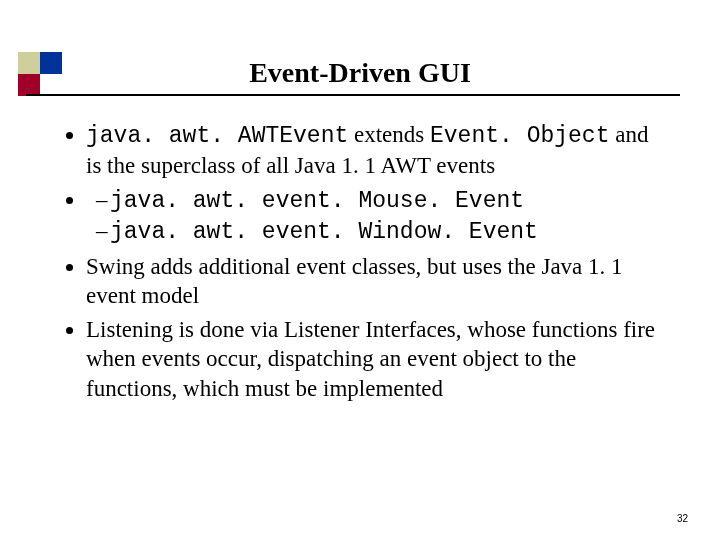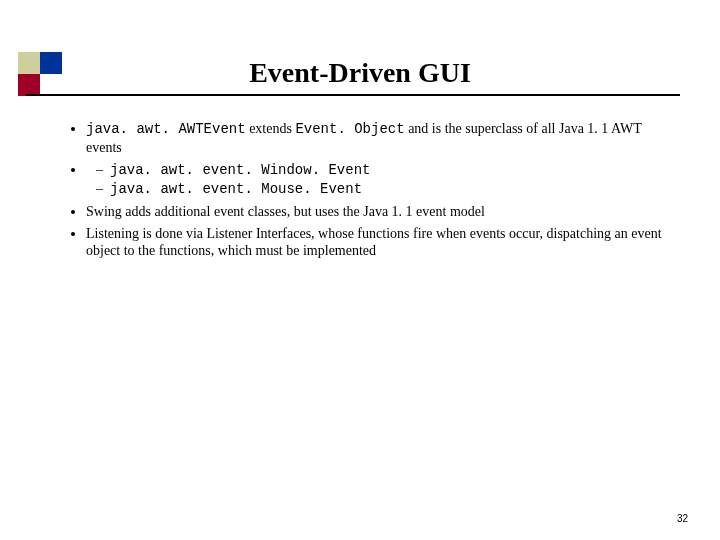--- a/index.html
+++ b/index.html
@@ -57,7 +57,7 @@
     top: 120px;
     left: 60px;
     right: 56px;
-    font-size: 14px;
+    font-size: 23px;
     line-height: 1.28;
   }
   ul.bul {

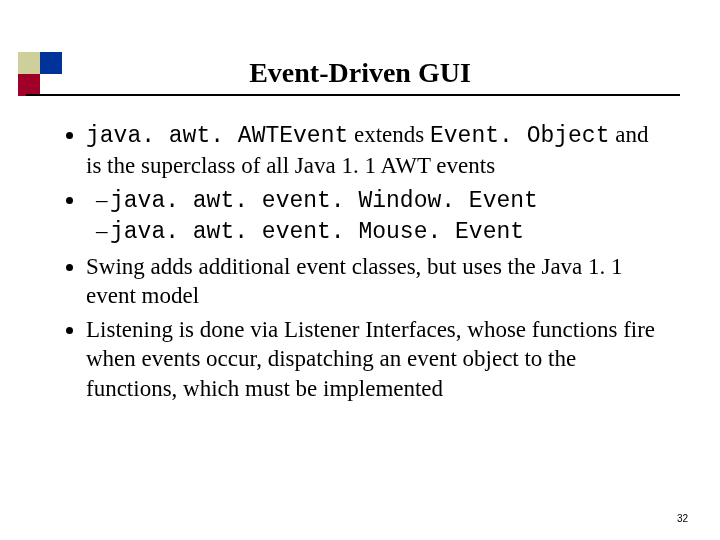--- a/index.html
+++ b/index.html
@@ -114,8 +114,8 @@
     </li>
     <li>
       <ul class="dash">
+        <li><span class="mono">java. awt. event. Mouse. Event</span></li>
         <li><span class="mono">java. awt. event. Window. Event</span></li>
-        <li><span class="mono">java. awt. event. Mouse. Event</span></li>
       </ul>
     </li>
     <li>

